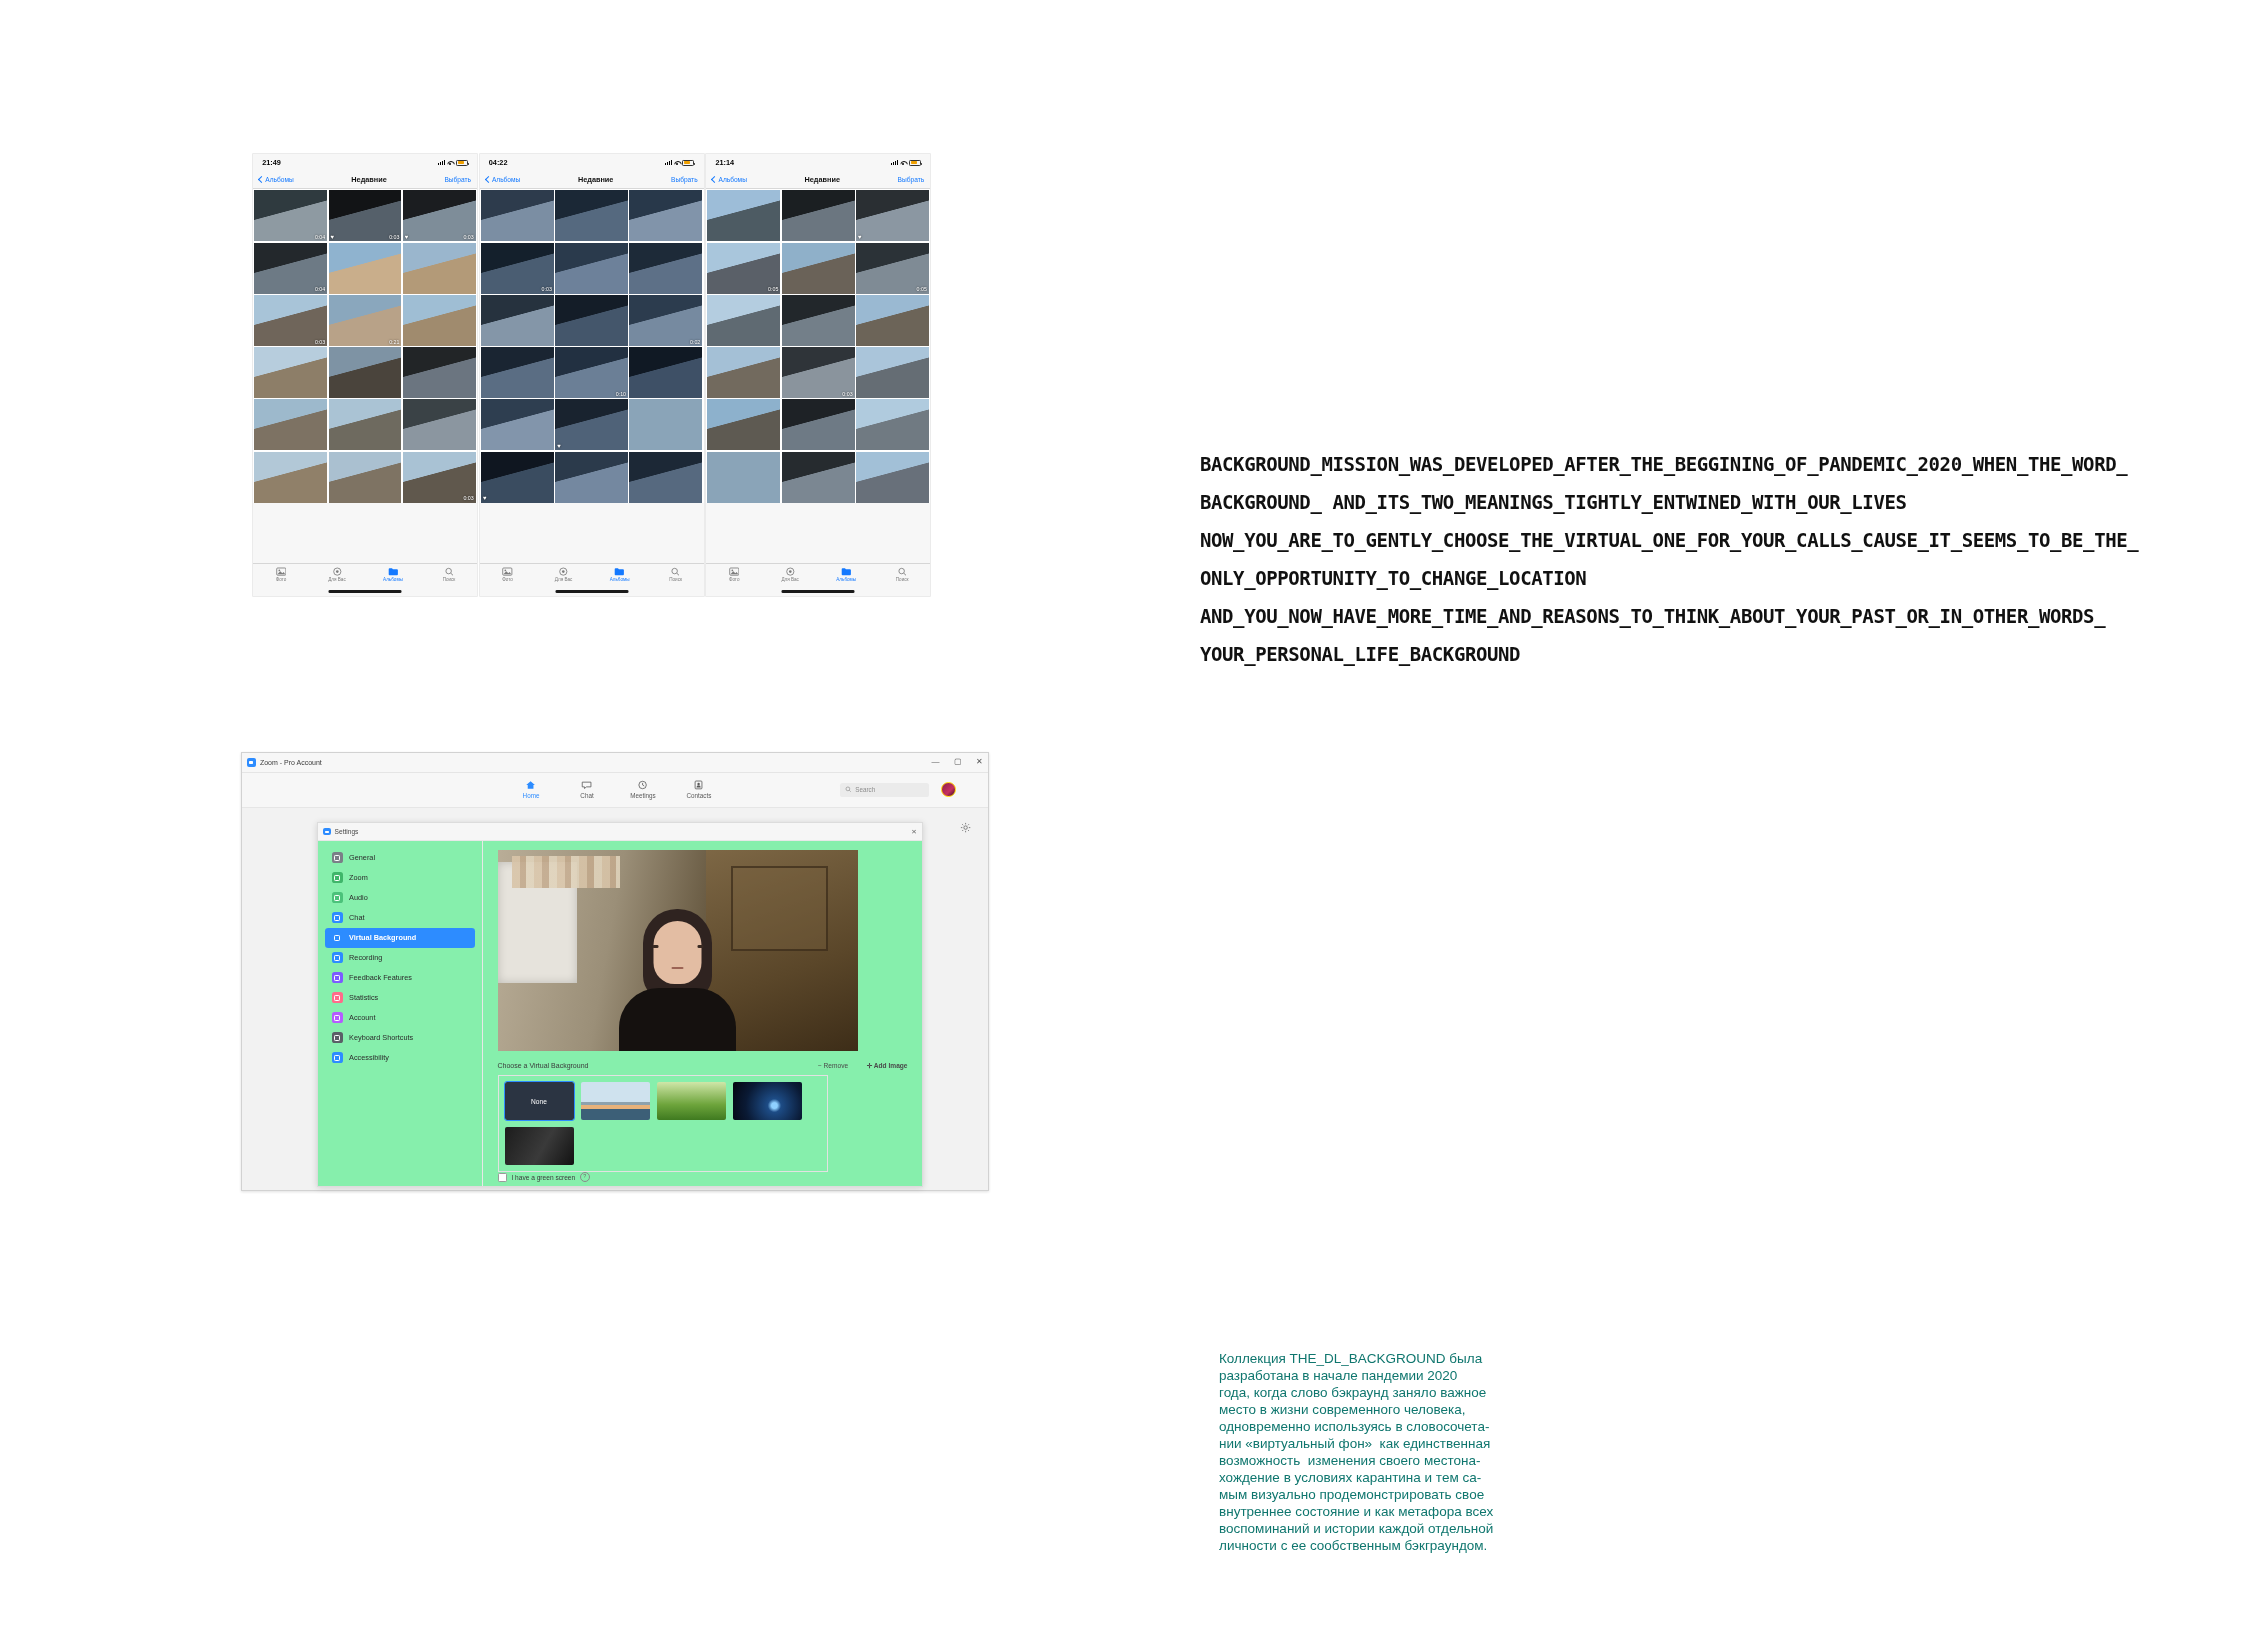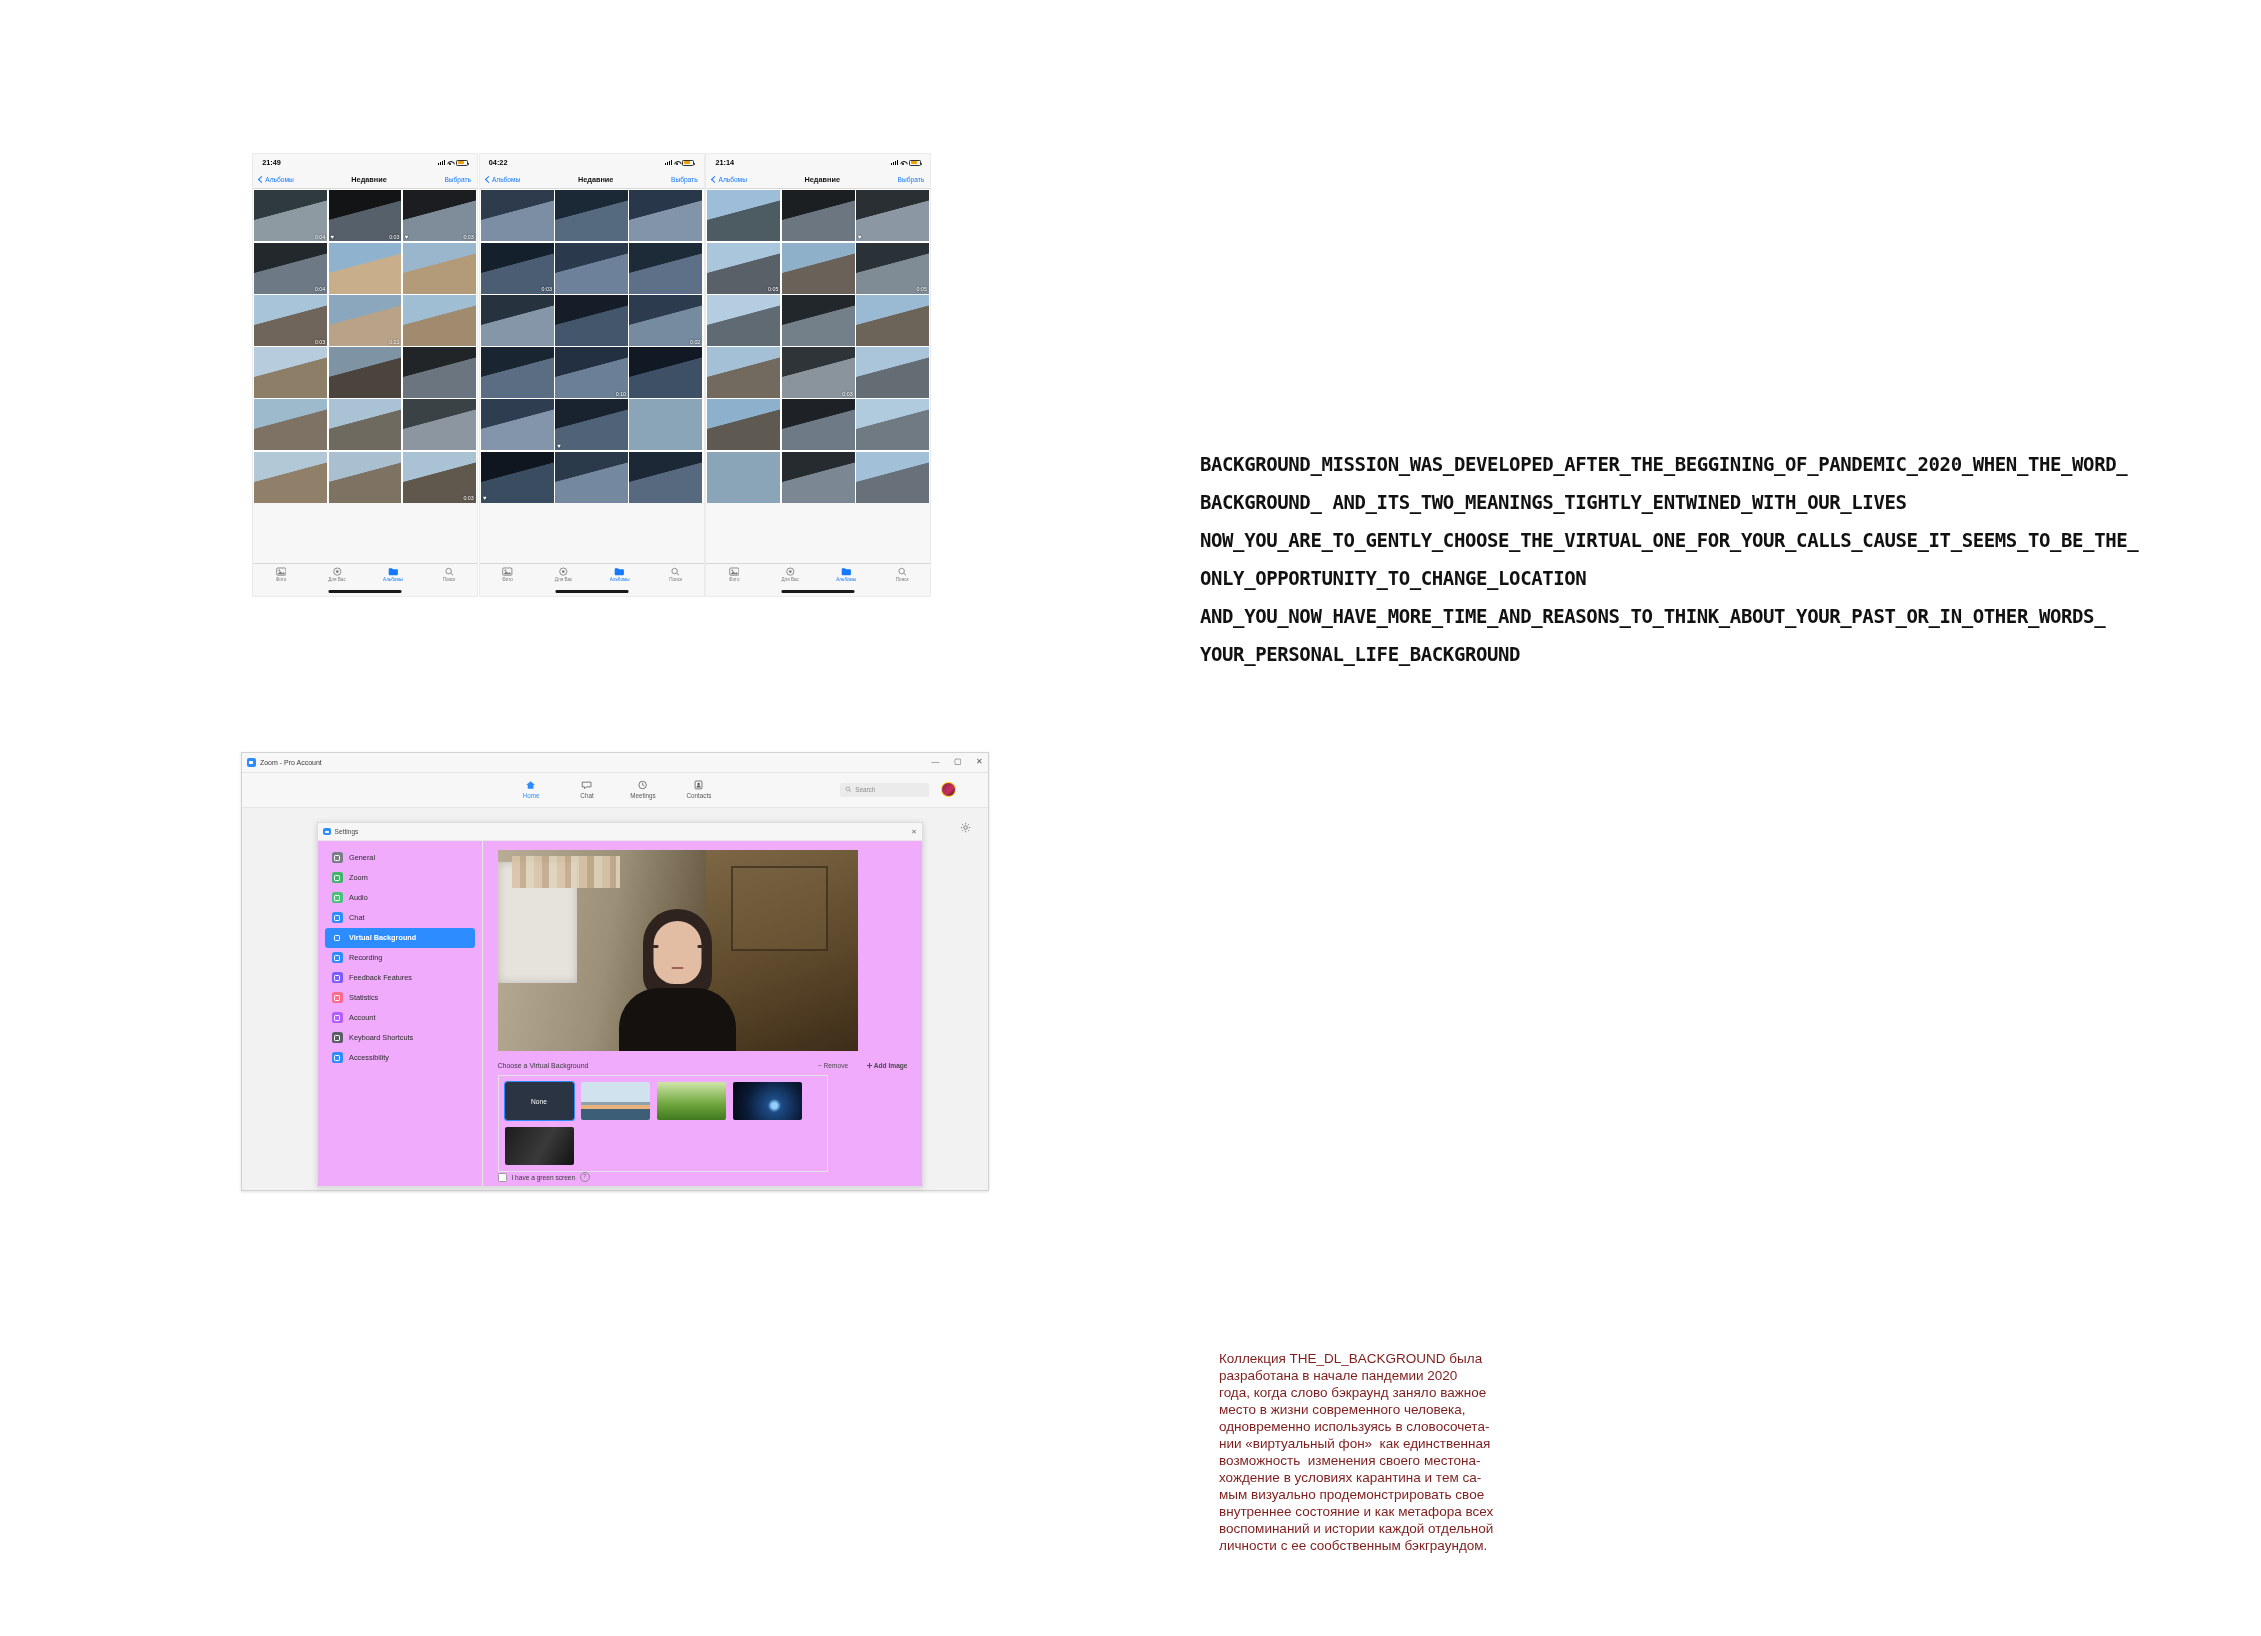--- a/index.html
+++ b/index.html
@@ -312,7 +312,7 @@
     top: 69px;
     width: 604px;
     height: 363px;
-    background: #f0abfc;
+    background: #86efac;
     border: 0.7px solid #dcdcdc;
     box-shadow: 0 1.3px 6.6px rgba(0,0,0,.14);
     display: flex;

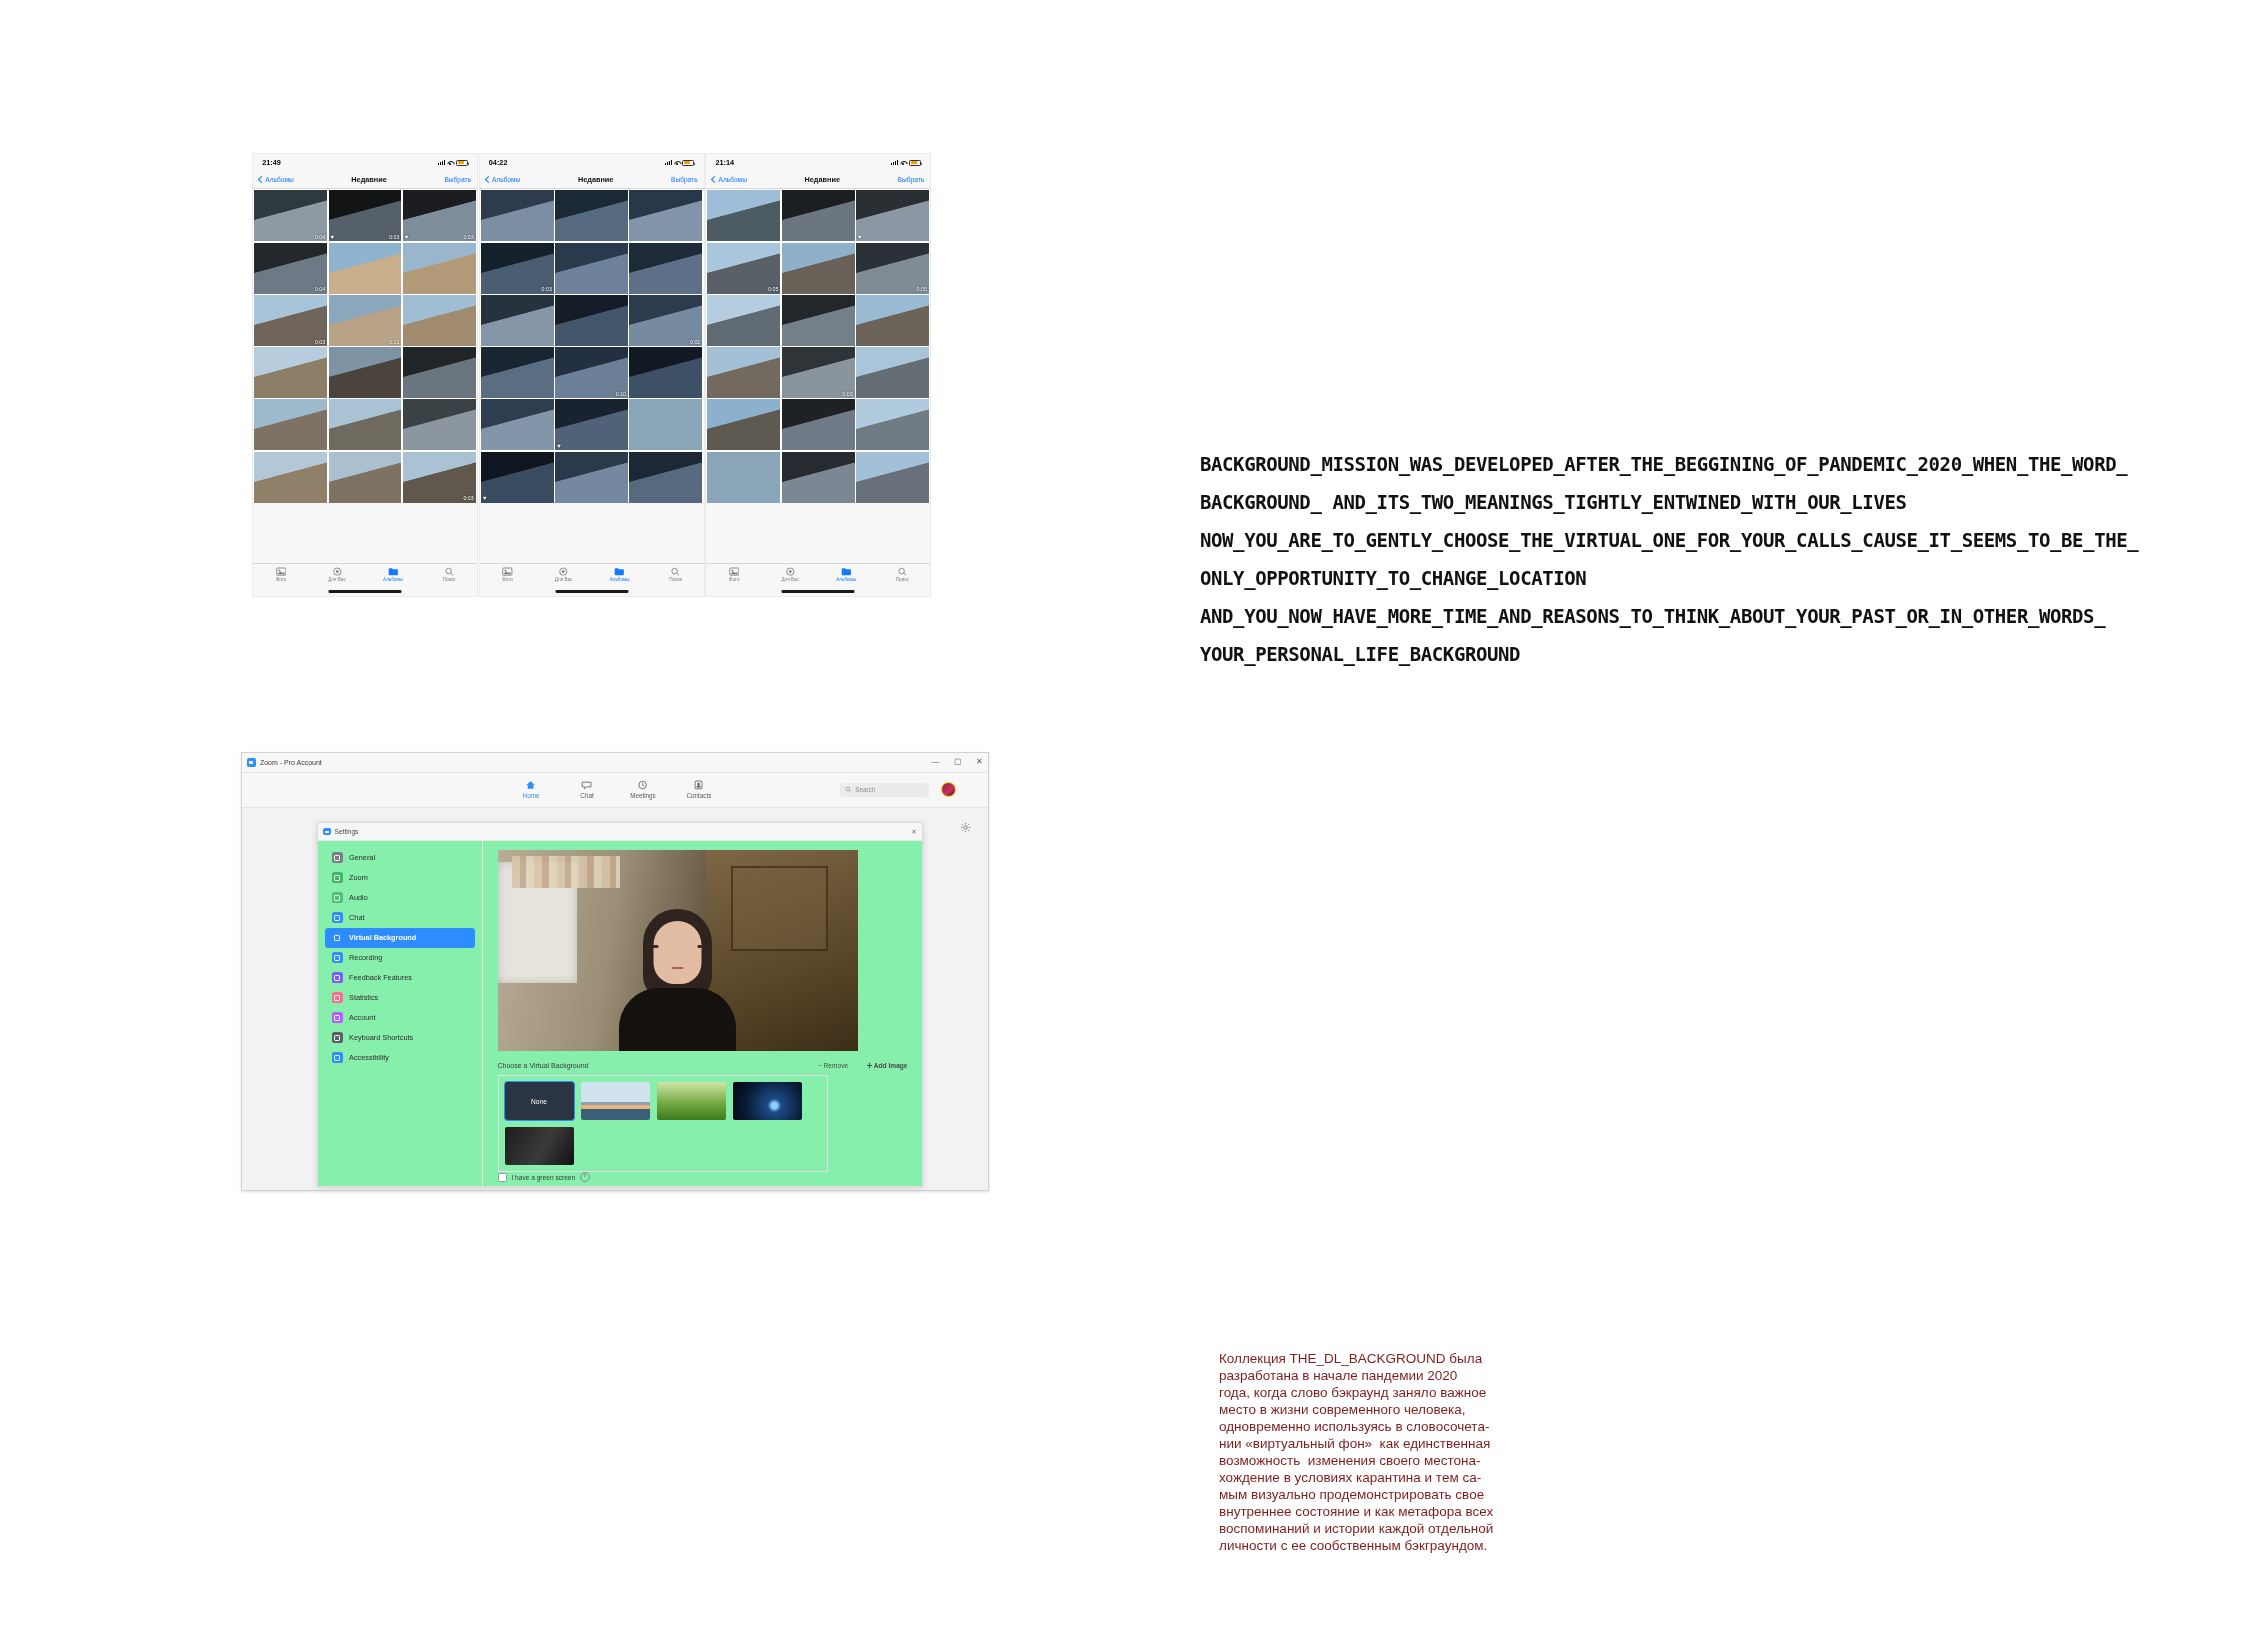--- a/index.html
+++ b/index.html
@@ -527,7 +527,7 @@
     width: 370px;
     font-size: 13.5px;
     line-height: 17px;
-    color: #7f1d1d;
+    color: #0f766e;
     white-space: pre-wrap;
   }
 </style>

